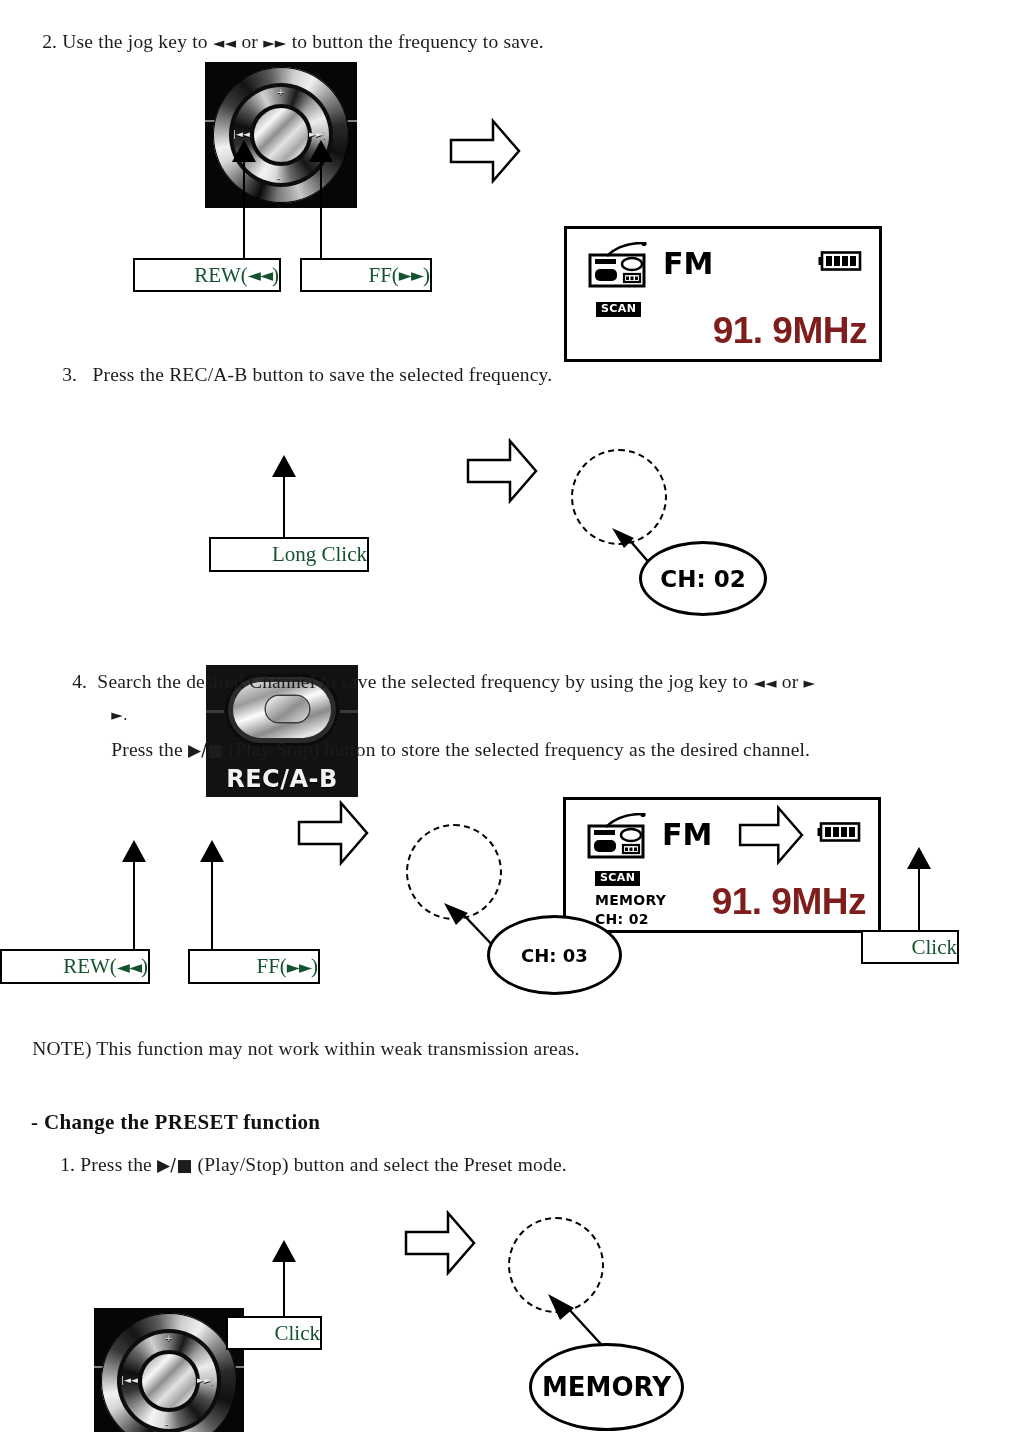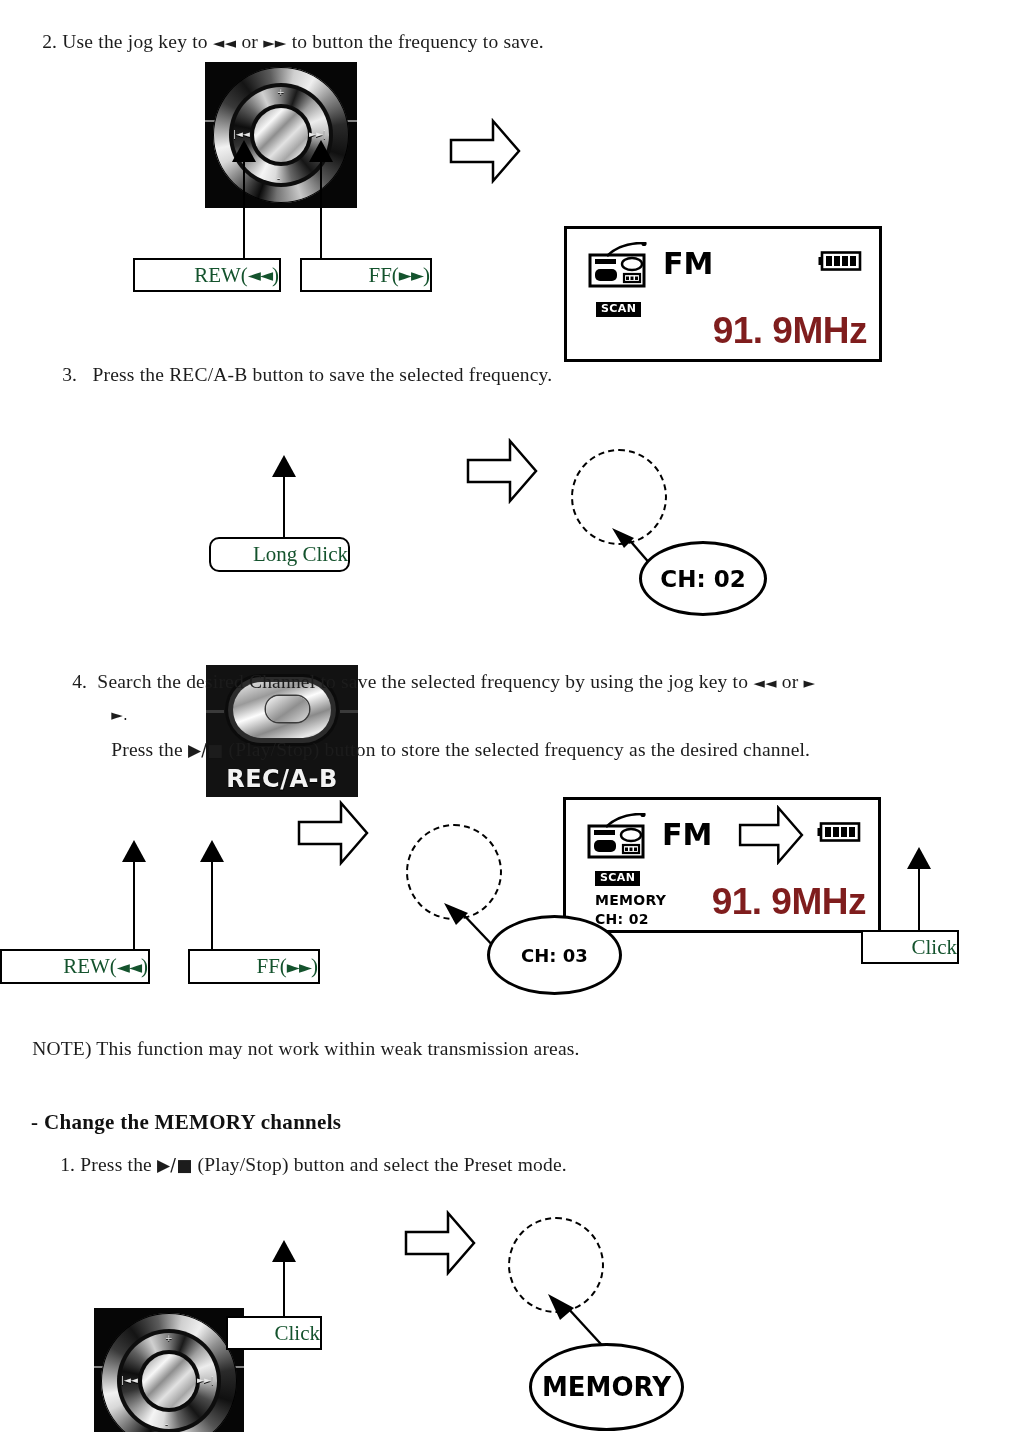--- a/index.html
+++ b/index.html
@@ -332,7 +332,7 @@
     <polygon points="12,0 24,22 0,22" fill="#000"></polygon>
   </svg>
 
-<div class="abs callbox" style="left:209px; top:537px; width:141px; height:35px;border-radius:10px;">
+<div class="abs callbox" style="left:209px; top:537px; width:160px; height:35px;">
   <span>Long Click</span>
 </div>
 

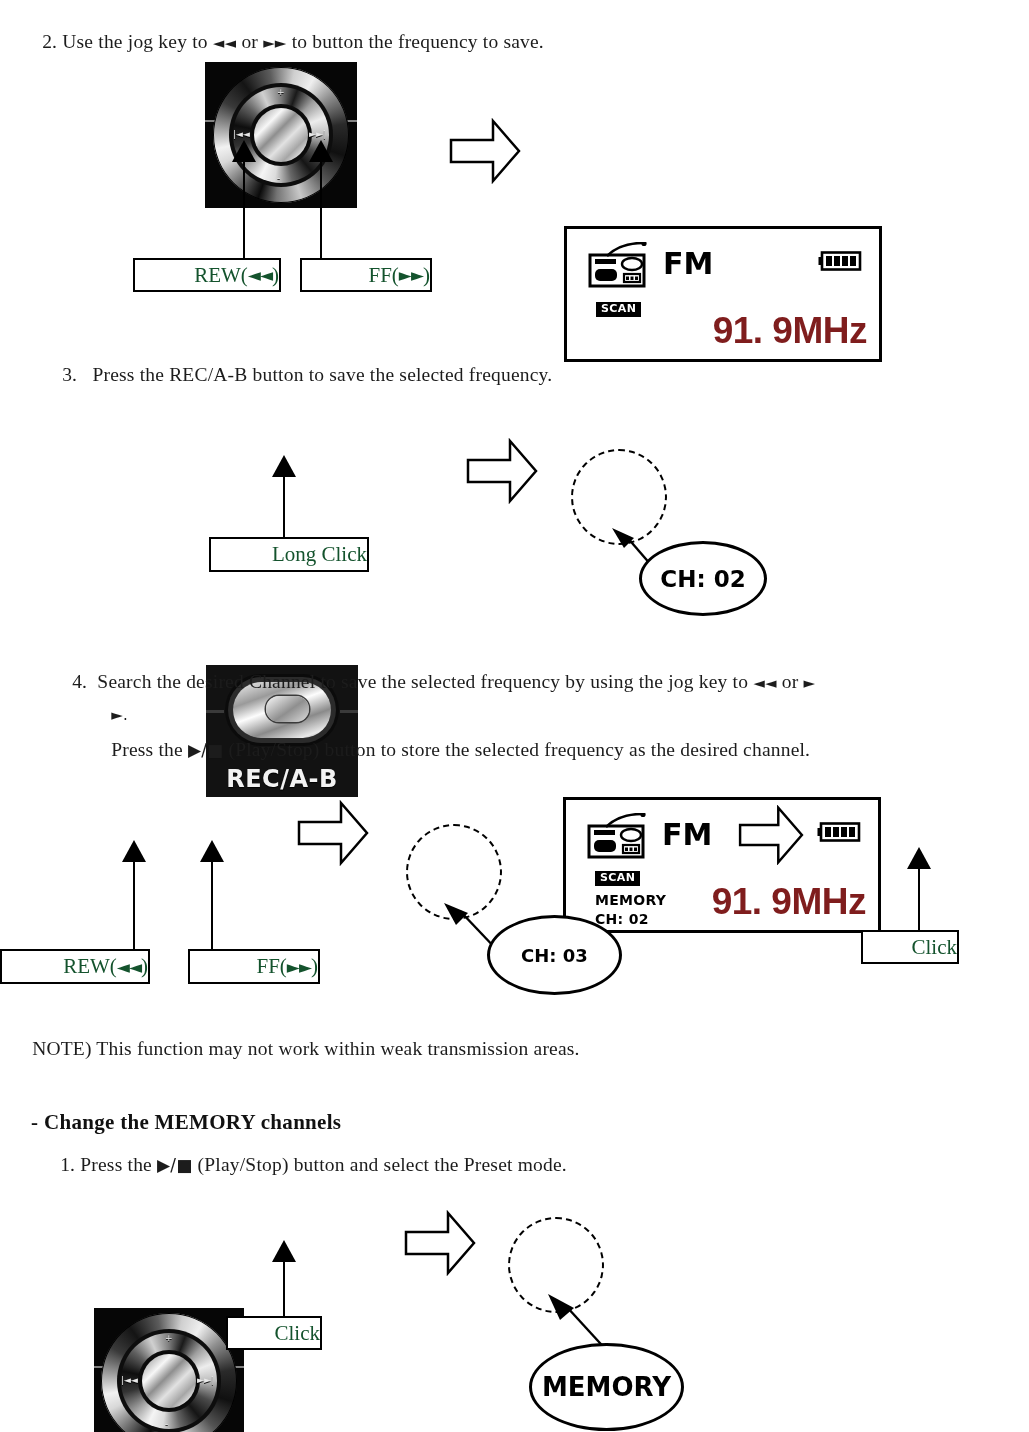--- a/index.html
+++ b/index.html
@@ -451,7 +451,7 @@
 </div>
 
 <div class="abs heading" style="left:20px; top:1085px;">
-  <span>- Change the MEMORY channels</span>
+  <span>- Change the PRESET function</span>
 </div>
 
 <div class="abs para" style="left:50px; top:1123px; width:920px;">

